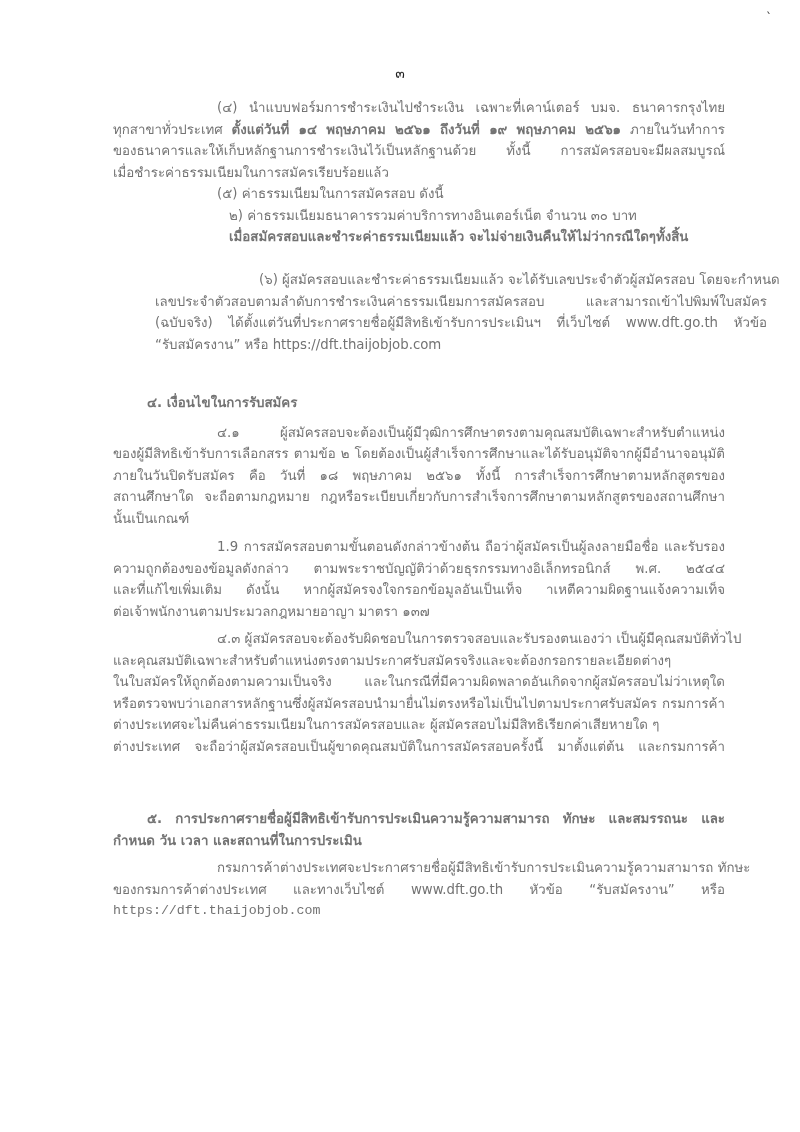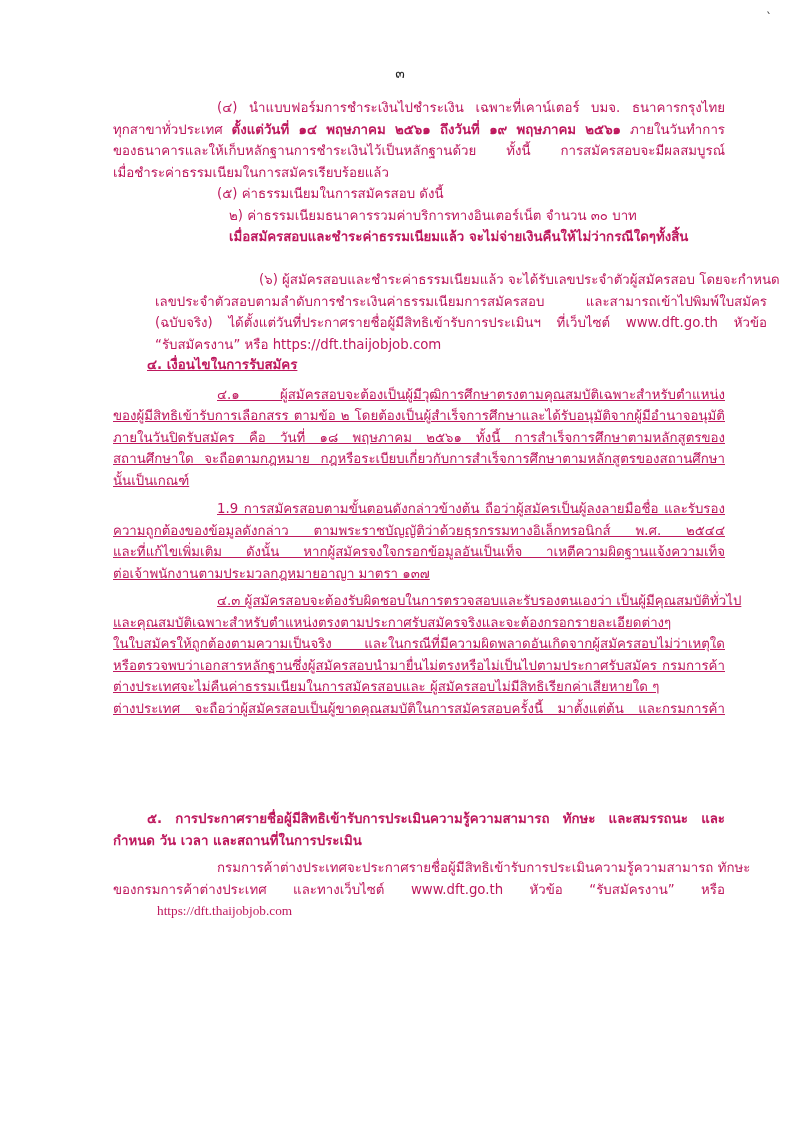--- a/index.html
+++ b/index.html
@@ -10,7 +10,7 @@
                  font-size: 14px; color: #222; }
   .corner-mark { position: absolute; top: 0; right: 28px; font-size: 12px; color: #444; }
   .body-text { position: absolute; left: 113px; width: 612px; font-size: 13.3px; line-height: 21.5px;
-               color: #be185d; }
+               color: #737373; }
   .line { white-space: nowrap; overflow: visible; display: block; height: 21.5px; text-align: justify; text-align-last: justify; }
   .line.last { text-align-last: left; }
   .ind1 { padding-left: 104px; }

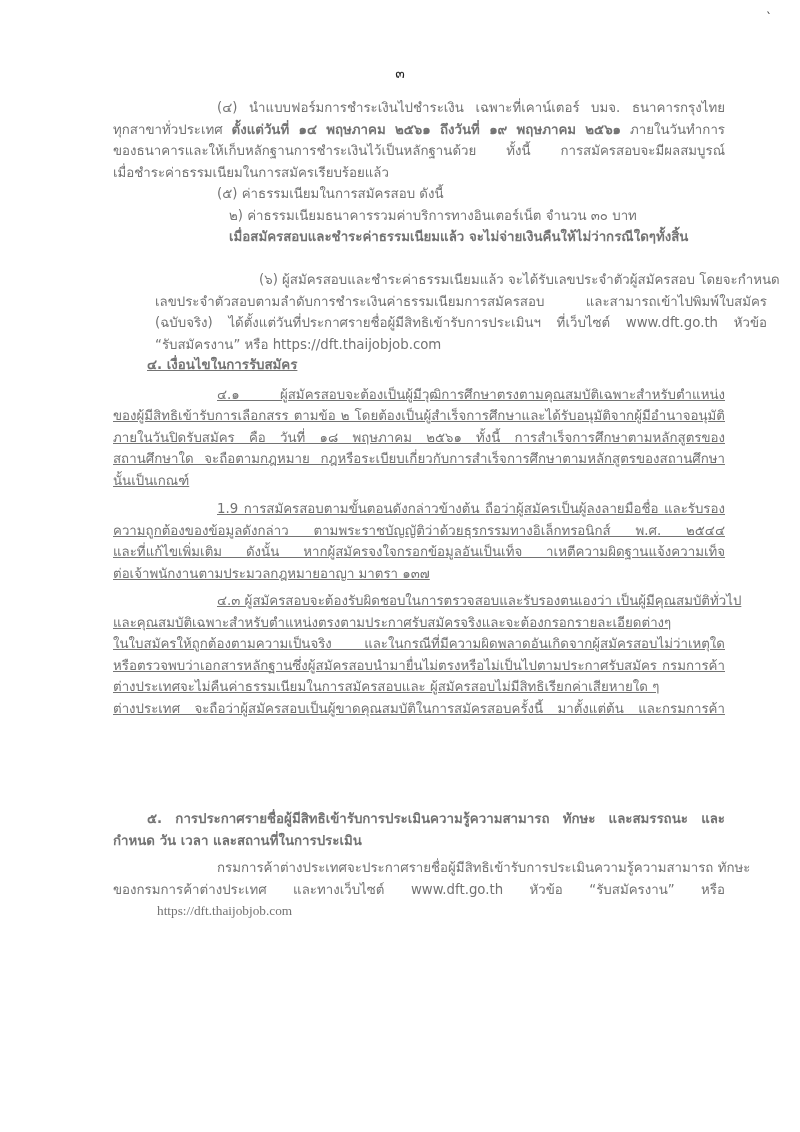--- a/index.html
+++ b/index.html
@@ -48,7 +48,7 @@
     <span class="line last">“รับสมัครงาน” หรือ https://dft.thaijobjob.com</span>
   </div>
 
-  <div class="body-text" style="top:354px;text-decoration:underline;">
+  <div class="body-text" style="top:392px;">
     <span class="line last ind4 head">๔. เงื่อนไขในการรับสมัคร</span>
     <div style="height:8px"></div>
     <span class="line ind1">๔.๑ ผู้สมัครสอบจะต้องเป็นผู้มีวุฒิการศึกษาตรงตามคุณสมบัติเฉพาะสำหรับตำแหน่ง</span>

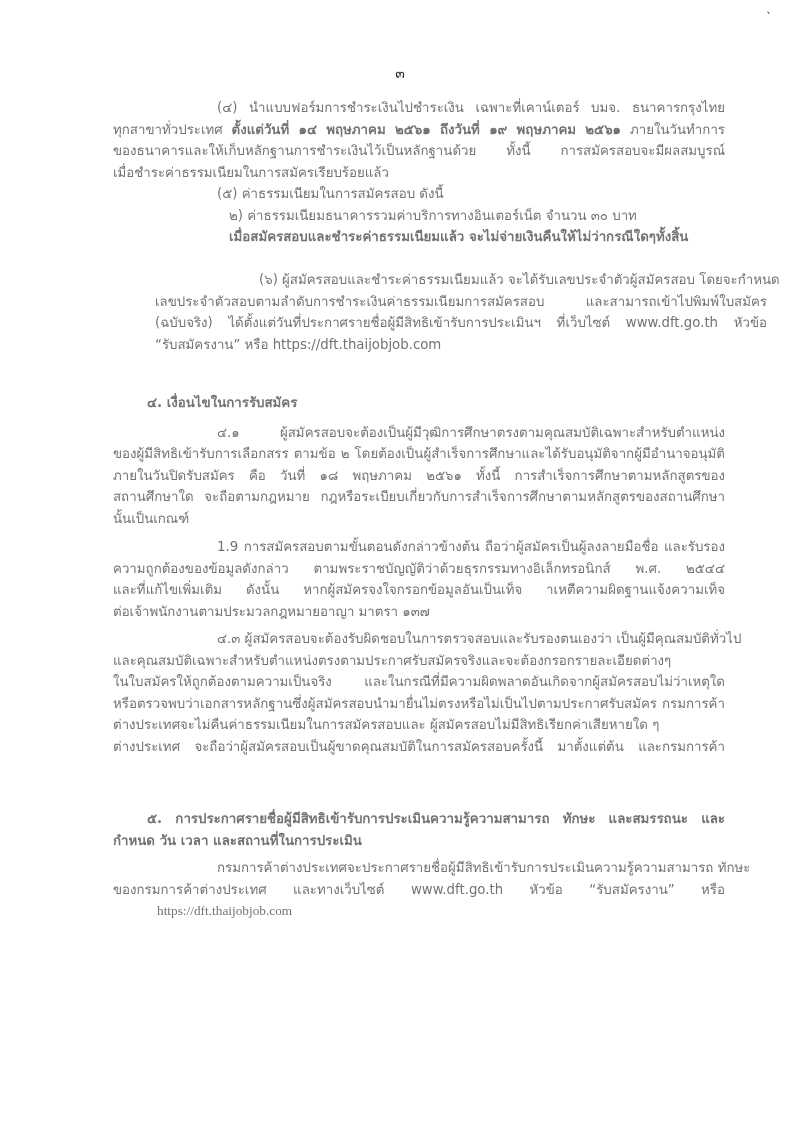--- a/index.html
+++ b/index.html
@@ -19,7 +19,7 @@
   .ind4 { padding-left: 34px; }
   .b { font-weight: bold; }
   .head { font-weight: bold; }
-  .url { font-family: Liberation Serif, serif; margin-left: 44px; }
+  .url { font-family: Liberation Mono, monospace; }
 </style>
 </head>
 <body>

